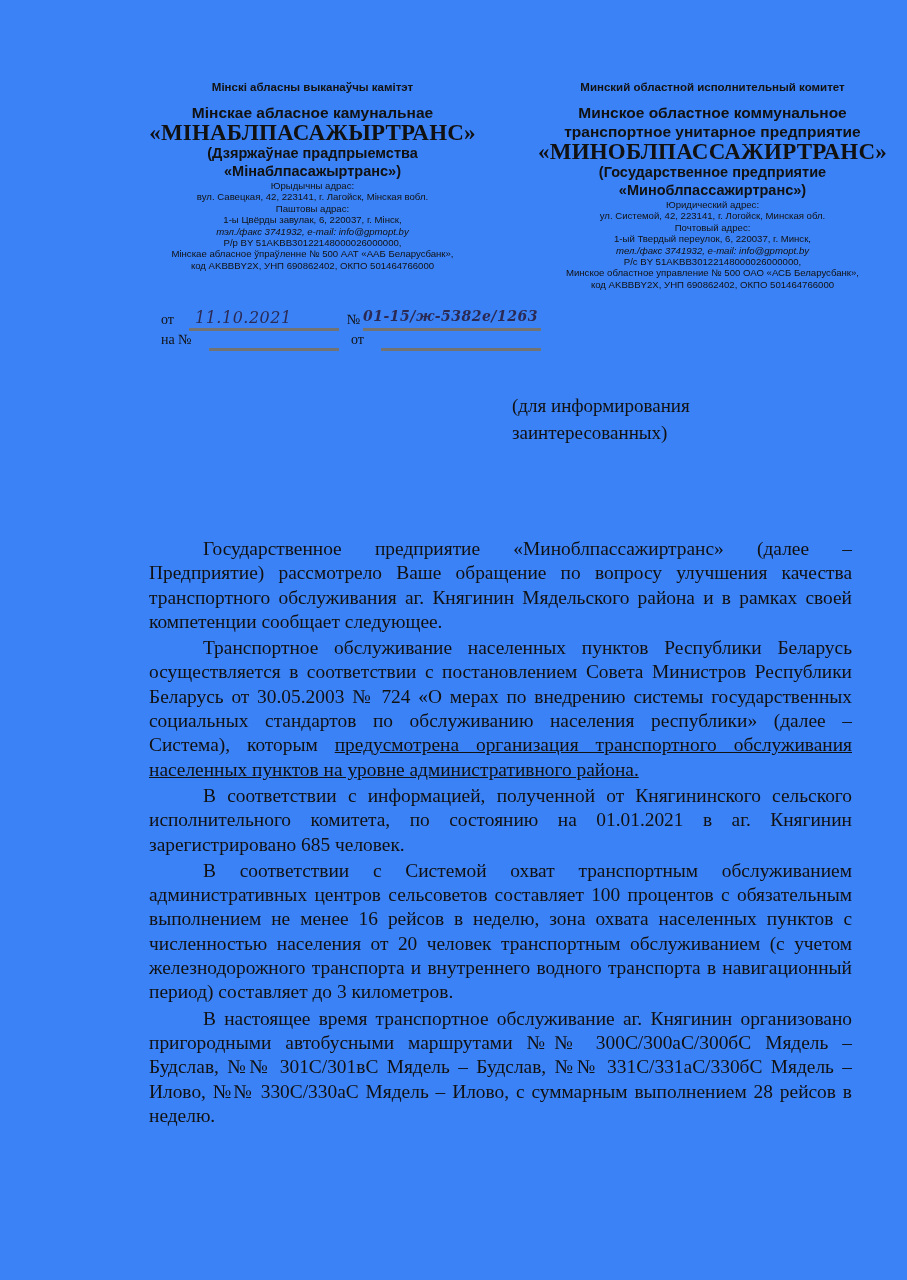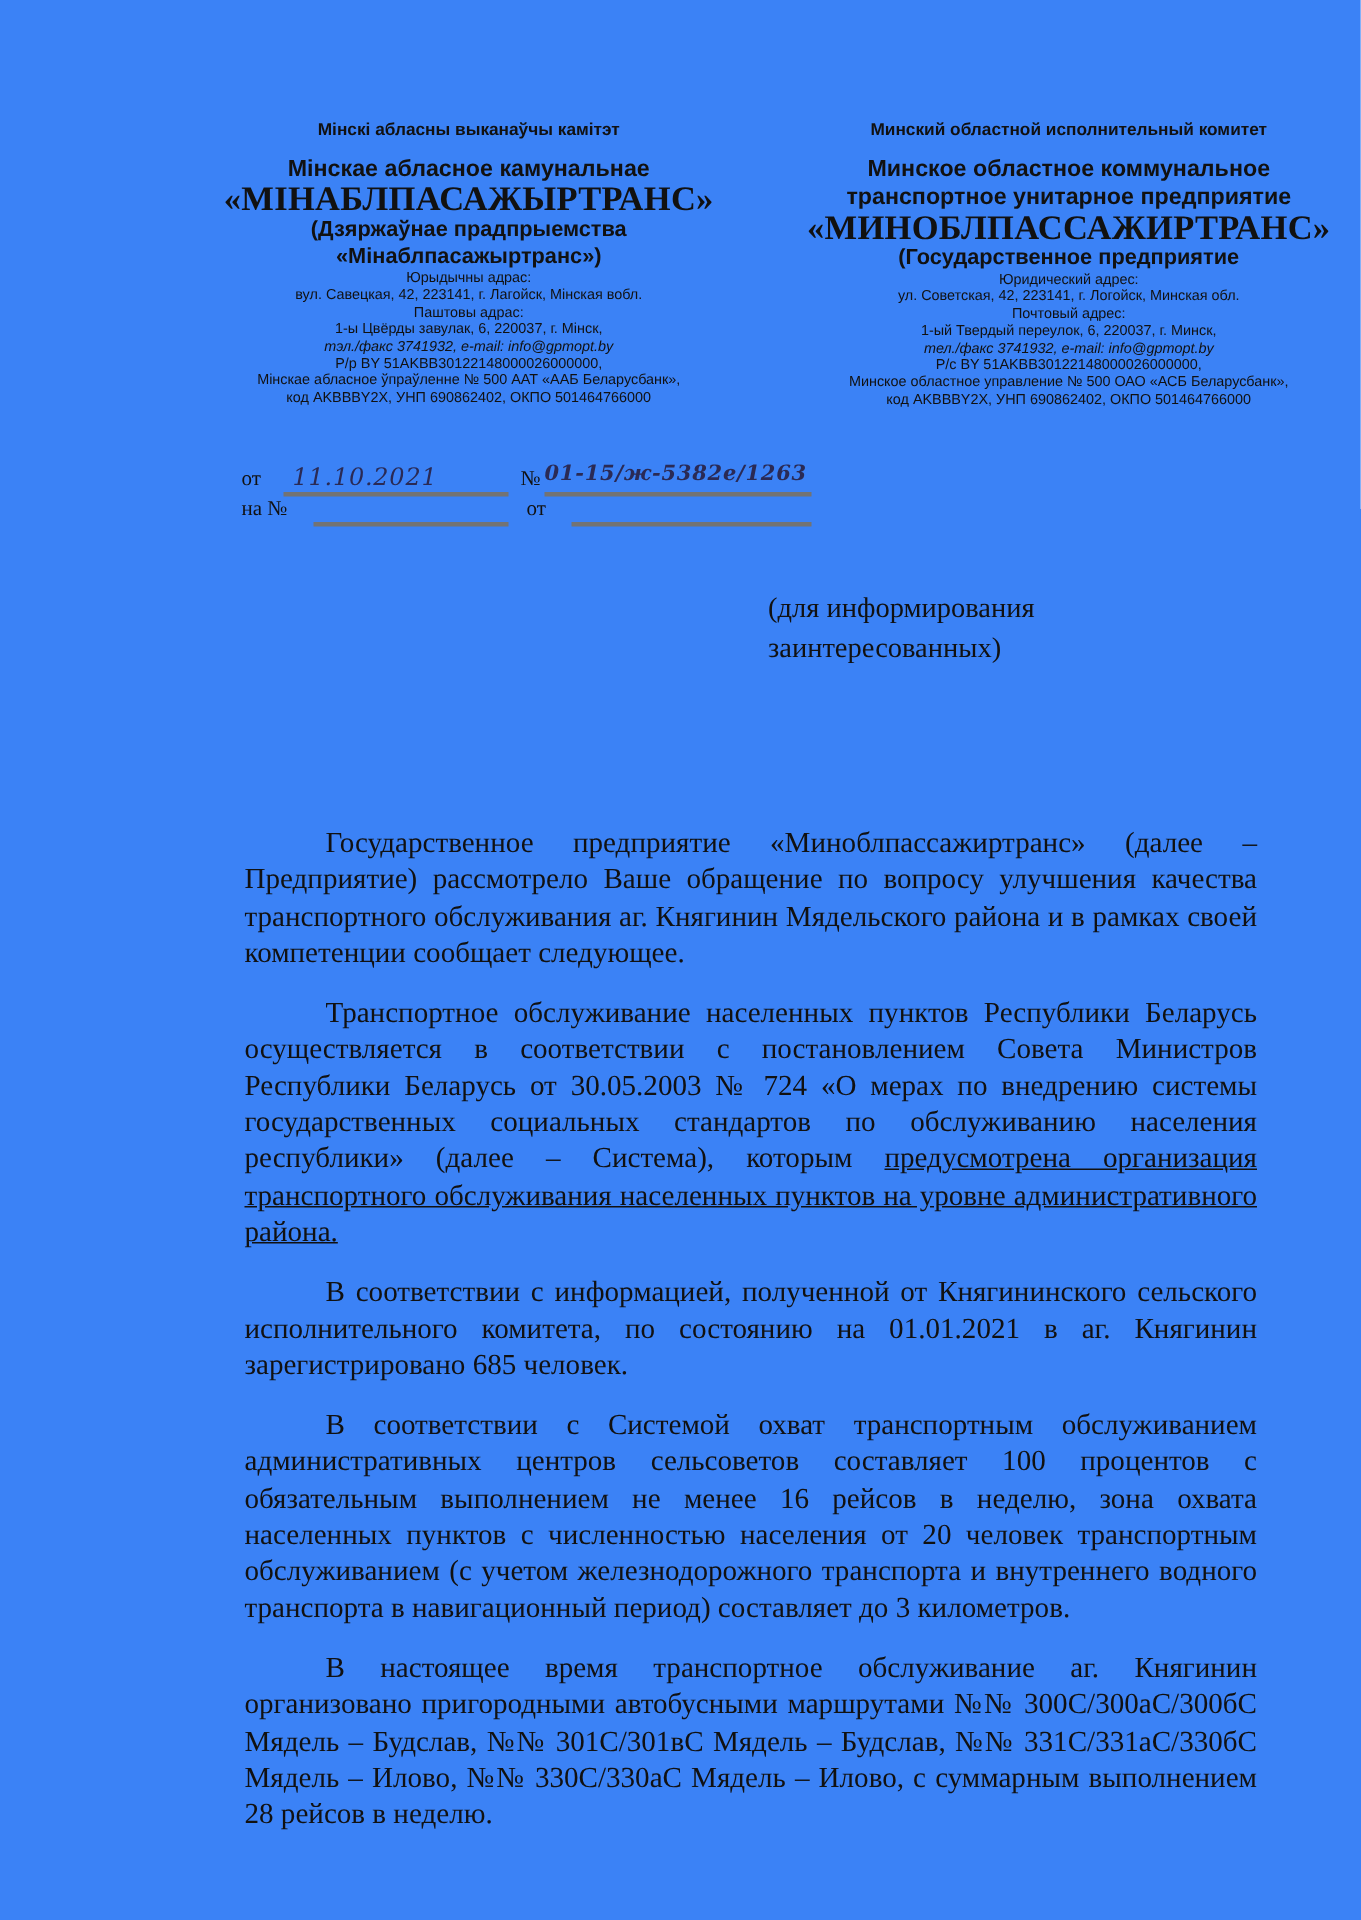--- a/index.html
+++ b/index.html
@@ -57,6 +57,7 @@
     <div class="lh-org">транспортное унитарное предприятие</div>
     <div class="lh-brand">«МИНОБЛПАССАЖИРТРАНС»</div>
     <div class="lh-state">(Государственное предприятие</div>
+    <div class="lh-state">«Миноблпассажиртранс»)</div>
     <div class="lh-small">Юридический адрес:</div>
     <div class="lh-small">ул. Советская, 42, 223141, г. Логойск, Минская обл.</div>
     <div class="lh-small">Почтовый адрес:</div>

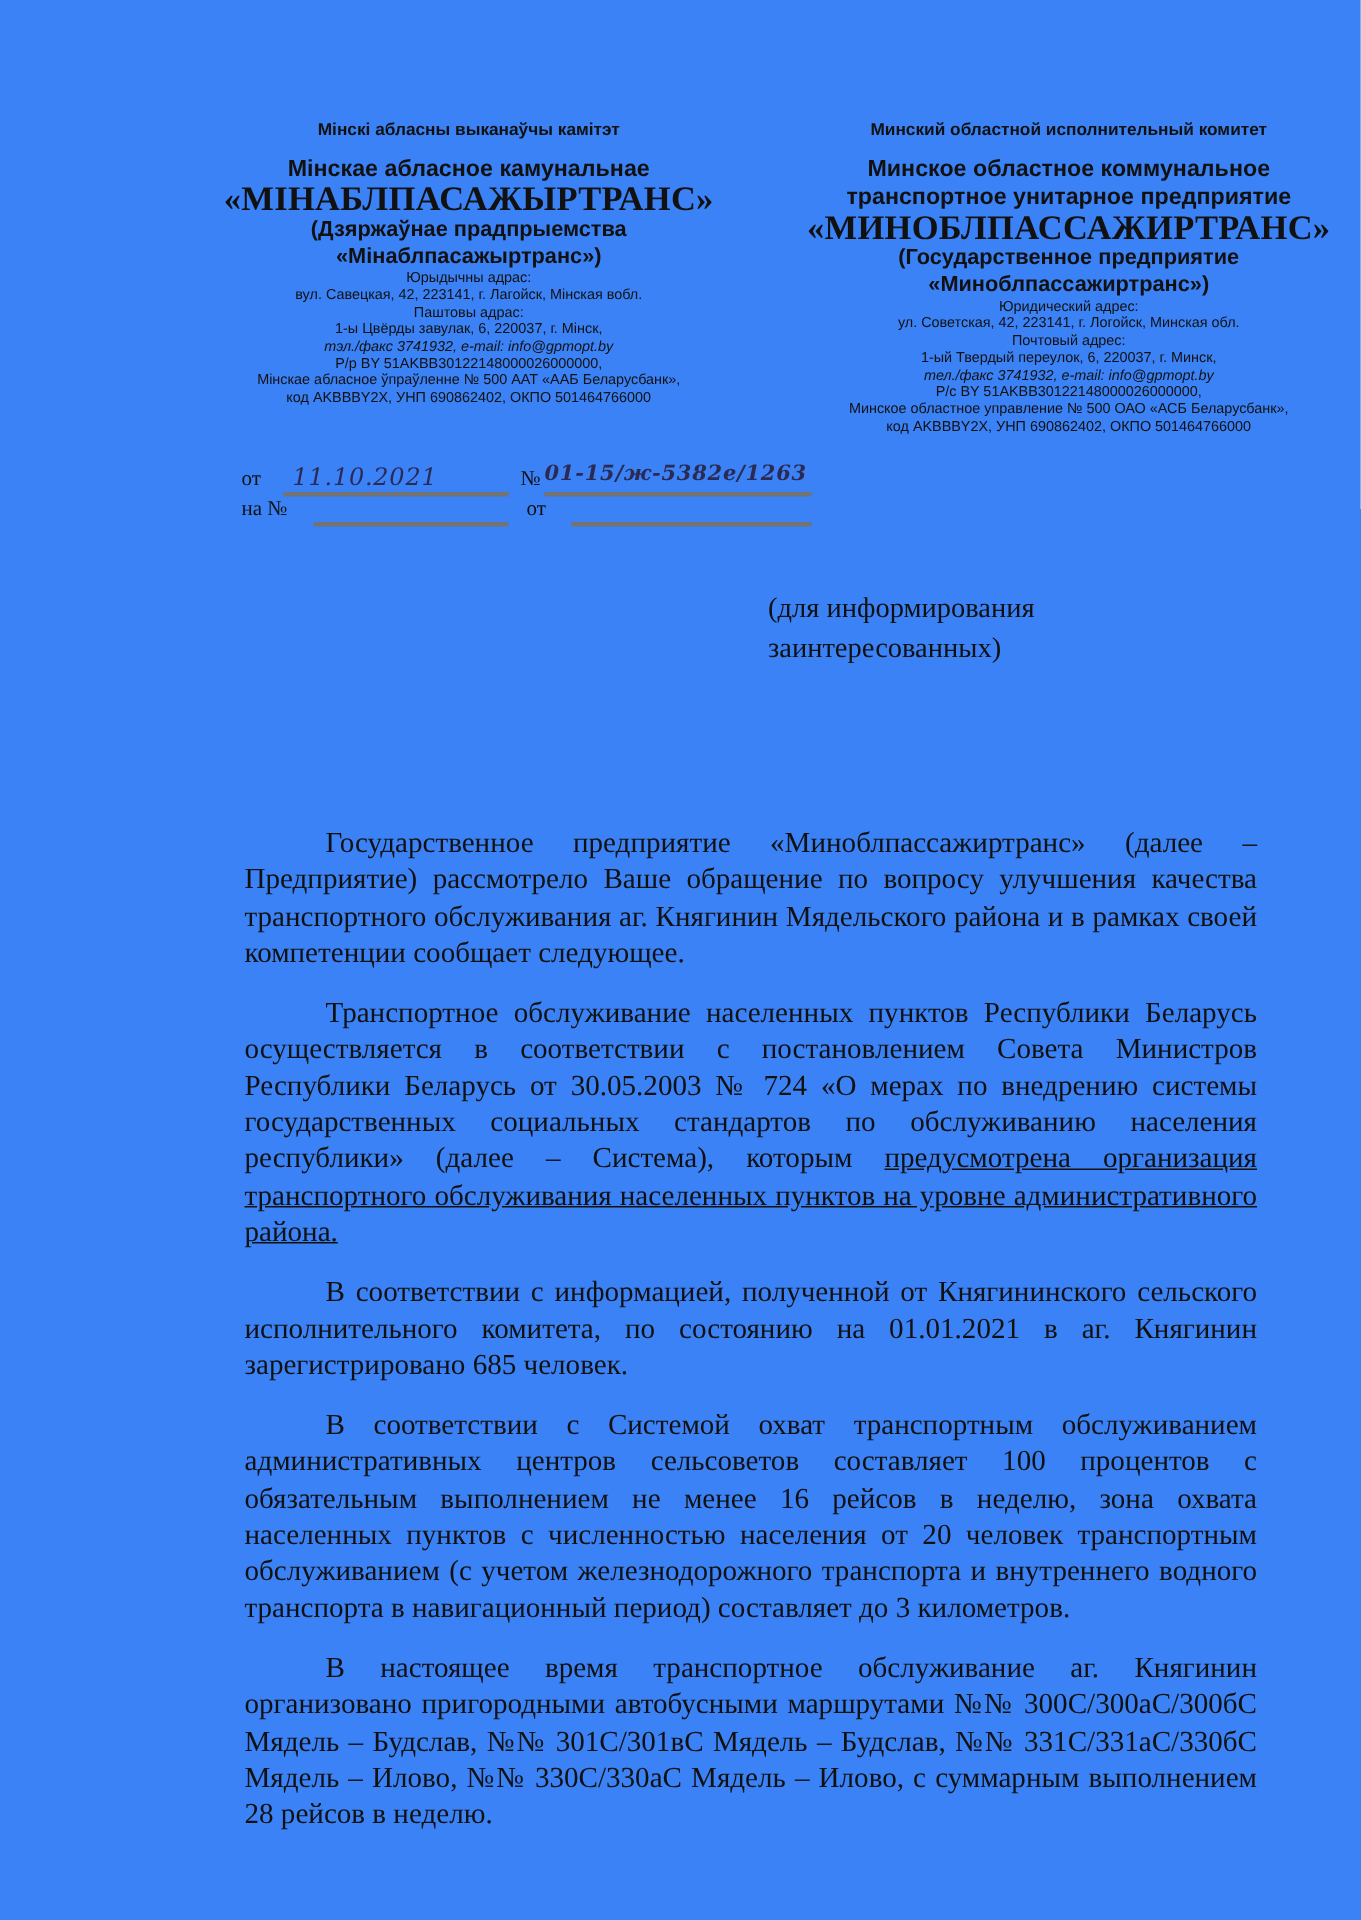--- a/index.html
+++ b/index.html
@@ -59,7 +59,7 @@
     <div class="lh-state">(Государственное предприятие</div>
     <div class="lh-state">«Миноблпассажиртранс»)</div>
     <div class="lh-small">Юридический адрес:</div>
-    <div class="lh-small">ул. Советская, 42, 223141, г. Логойск, Минская обл.</div>
+    <div class="lh-small">ул. Системой, 42, 223141, г. Логойск, Минская обл.</div>
     <div class="lh-small">Почтовый адрес:</div>
     <div class="lh-small">1-ый Твердый переулок, 6, 220037, г. Минск,</div>
     <div class="lh-small italic-part">тел./факс 3741932, e-mail: info@gpmopt.by</div>

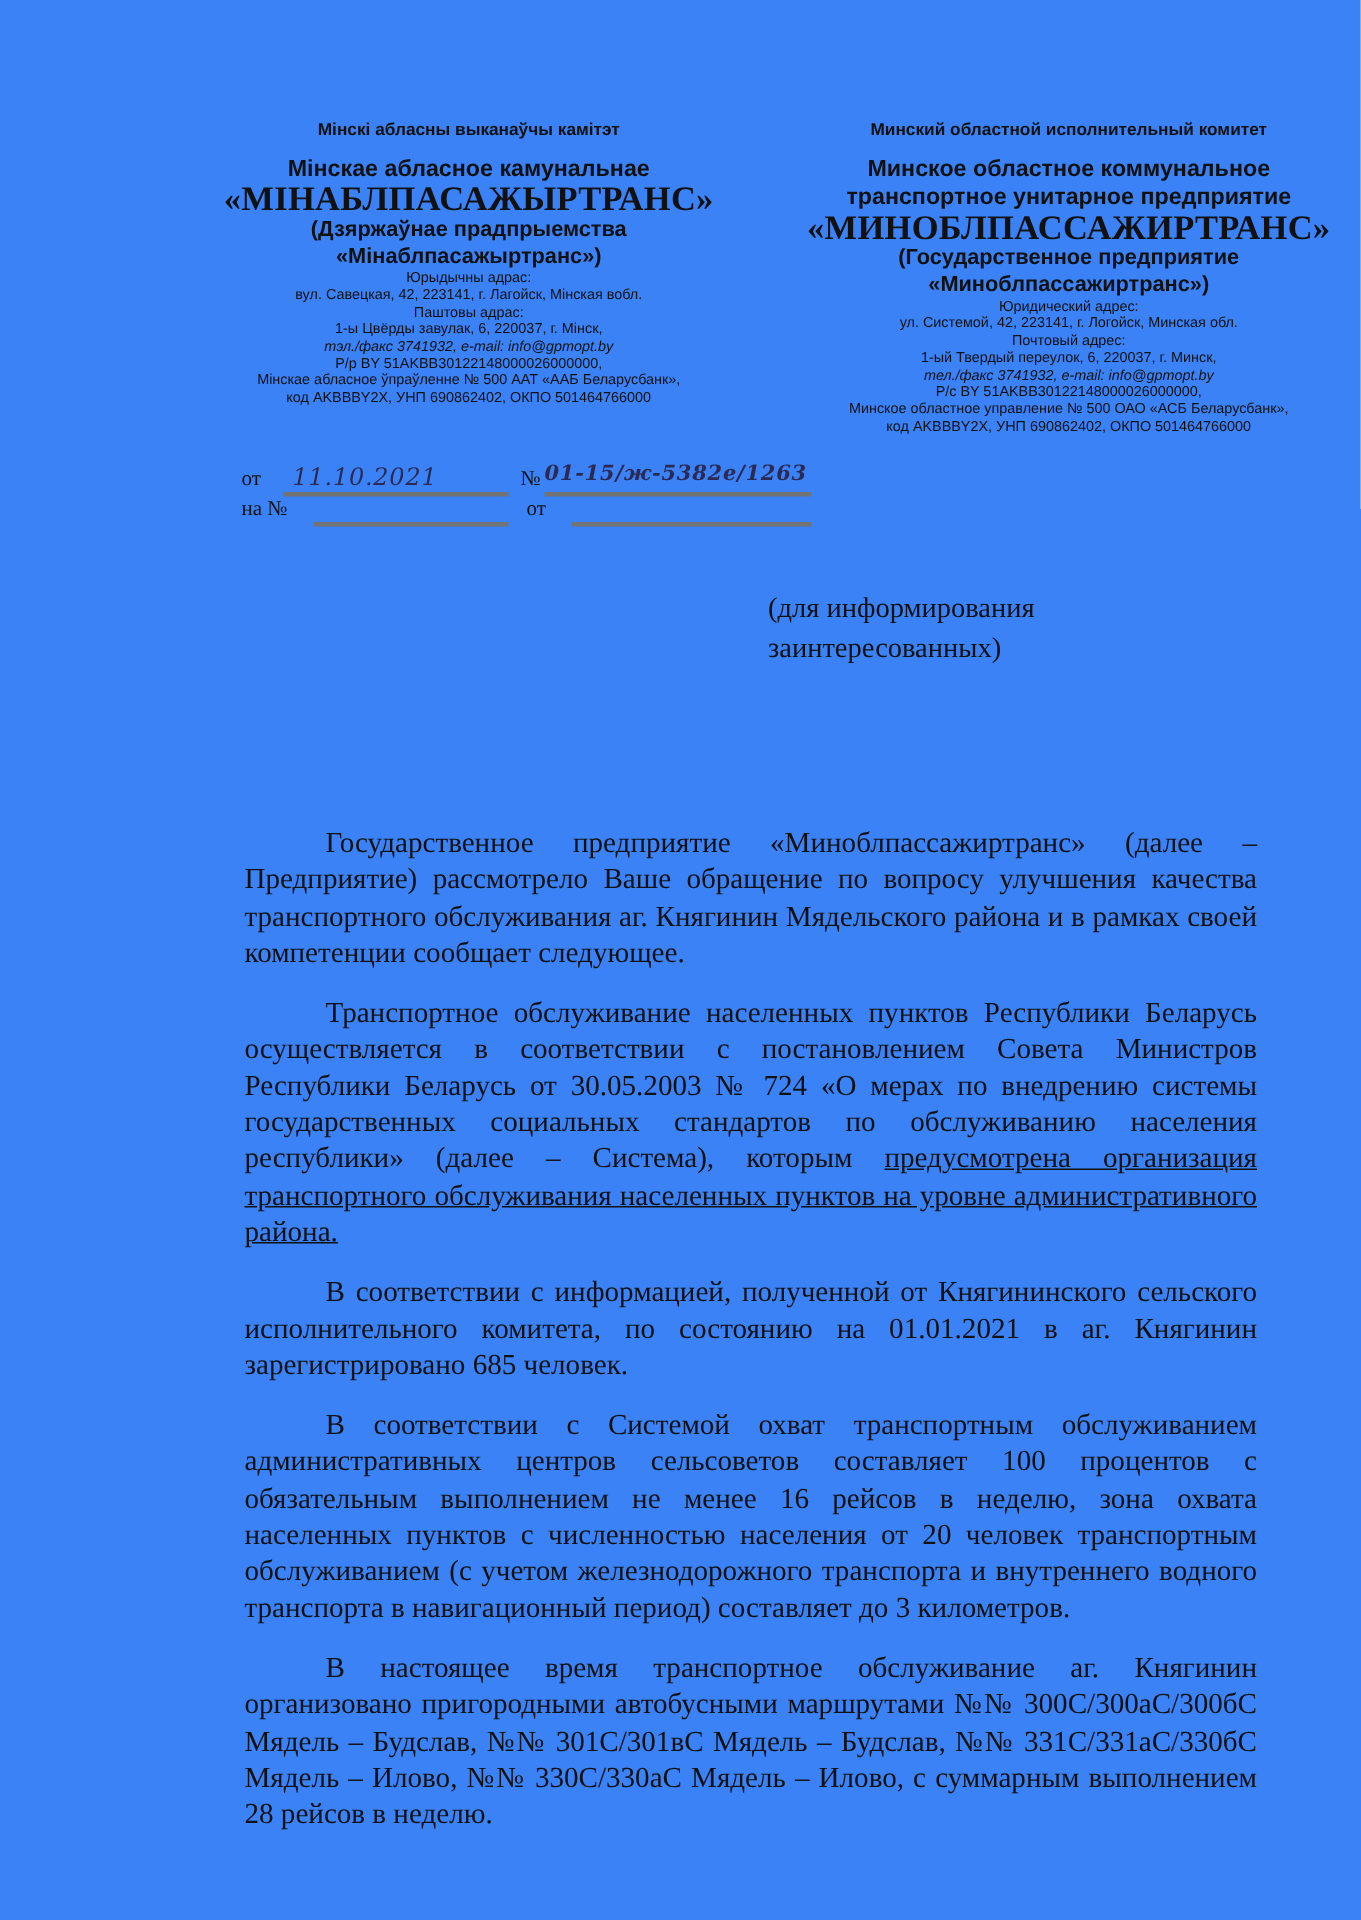--- a/index.html
+++ b/index.html
@@ -27,7 +27,7 @@
   .subject { position: absolute; left: 147px; top: 496px; font-family: "Liberation Serif", serif; font-size: 19px; color: #111; }
 
   .body { position: absolute; left: 147px; top: 535px; width: 707px; font-family: "Liberation Serif", serif; font-size: 19.4px; line-height: 24.3px; color: #111; }
-  .para { text-align: justify; text-indent: 54px; margin: 16px; }
+  .para { text-align: justify; text-indent: 54px; margin: 2px; }
   .ul { text-decoration: underline; }
 </style>
 </head>

